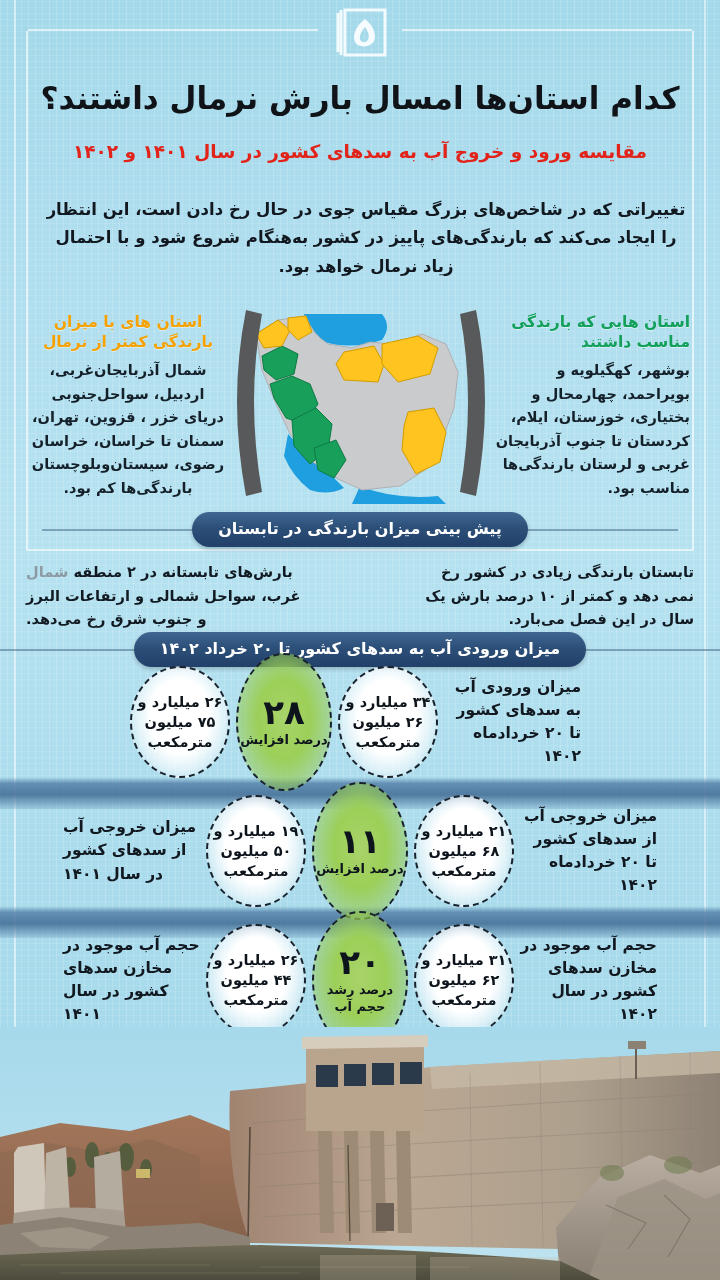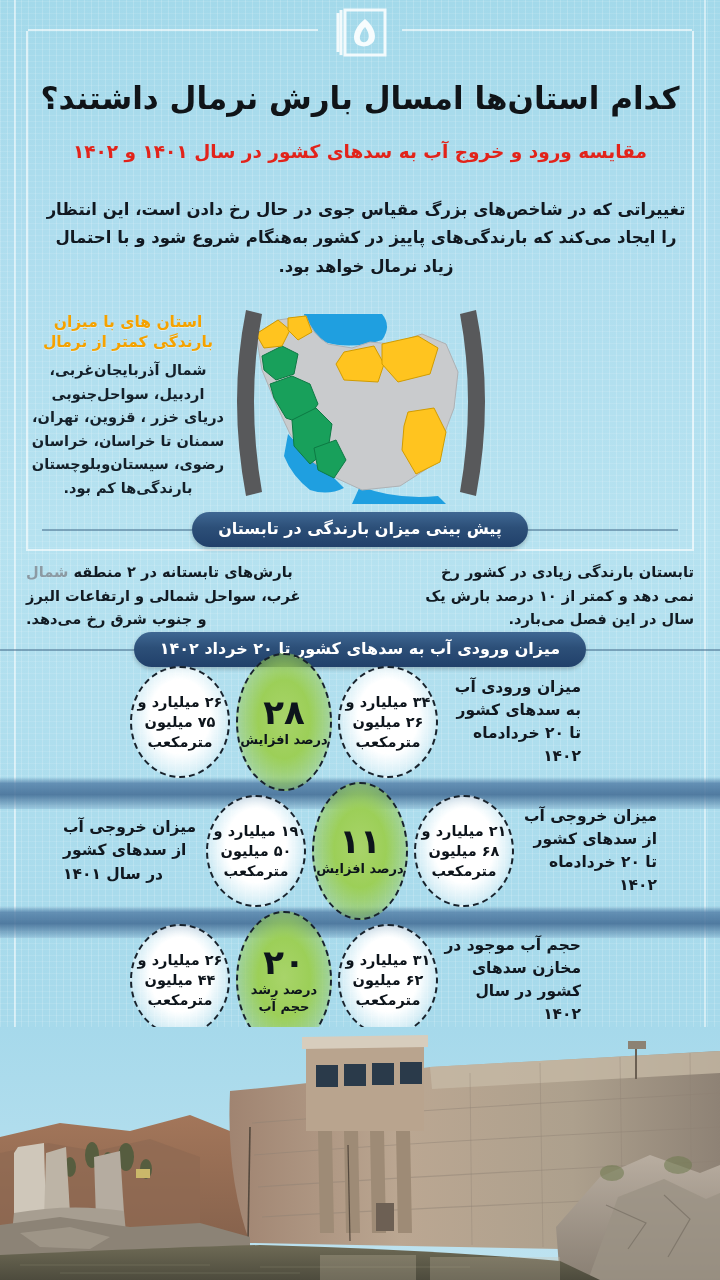--- a/index.html
+++ b/index.html
@@ -171,6 +171,10 @@
     <p>شمال آذربایجان‌غربی، اردبیل، سواحل‌جنوبی دریای خزر ، قزوین، تهران، سمنان تا خراسان، خراسان رضوی، سیستان‌وبلوچستان بارندگی‌ها کم بود.</p>
   </div>
 
+  <div class="col right">
+    <h3>استان هایی که بارندگی مناسب داشتند</h3>
+    <p>بوشهر، کهگیلویه و بویراحمد، چهارمحال و بختیاری، خوزستان، ایلام، کردستان تا جنوب آذربایجان غربی و لرستان بارندگی‌ها مناسب بود.</p>
+  </div>
 
   <div class="pillrow" style="top:512px">
     <span class="rule"></span>

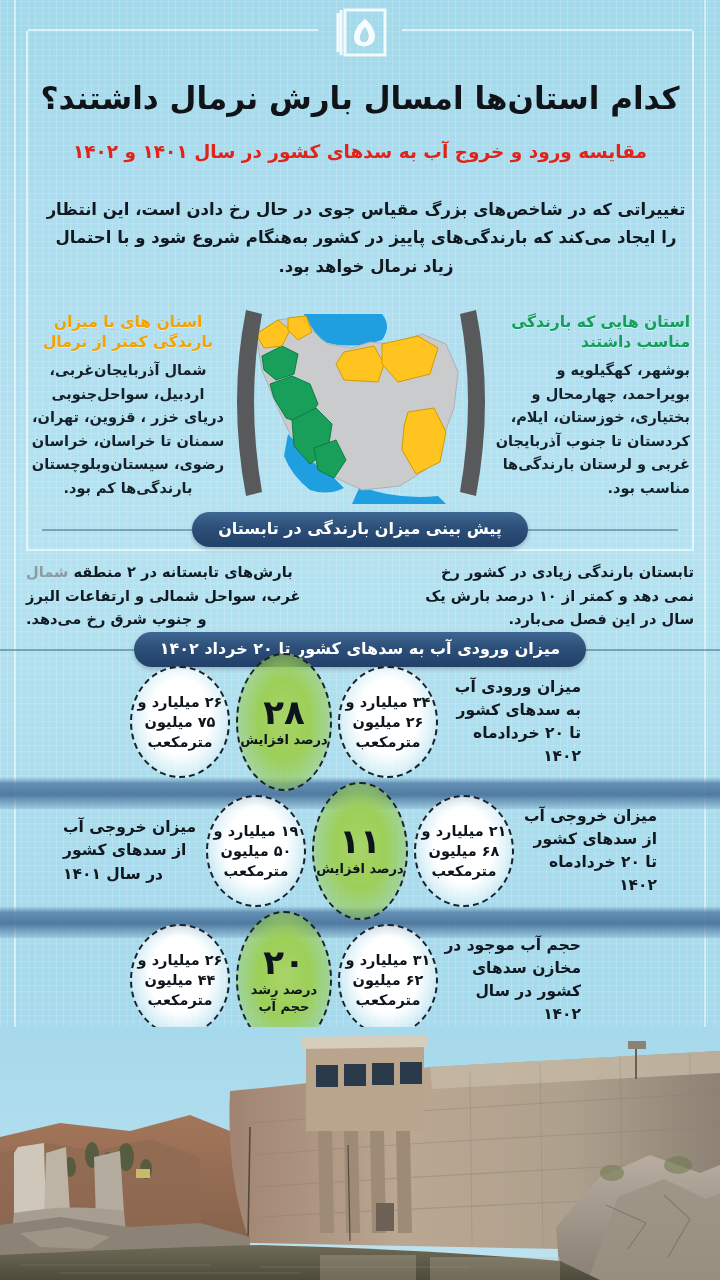--- a/index.html
+++ b/index.html
@@ -233,6 +233,7 @@
       </div>
     </div>
     <div class="bub">۲۶ میلیارد و ۴۴ میلیون مترمکعب</div>
+    <div class="lab l">حجم آب موجود در مخازن سدهای کشور در سال ۱۴۰۱</div>
   </div>
 
   <div class="photo">

